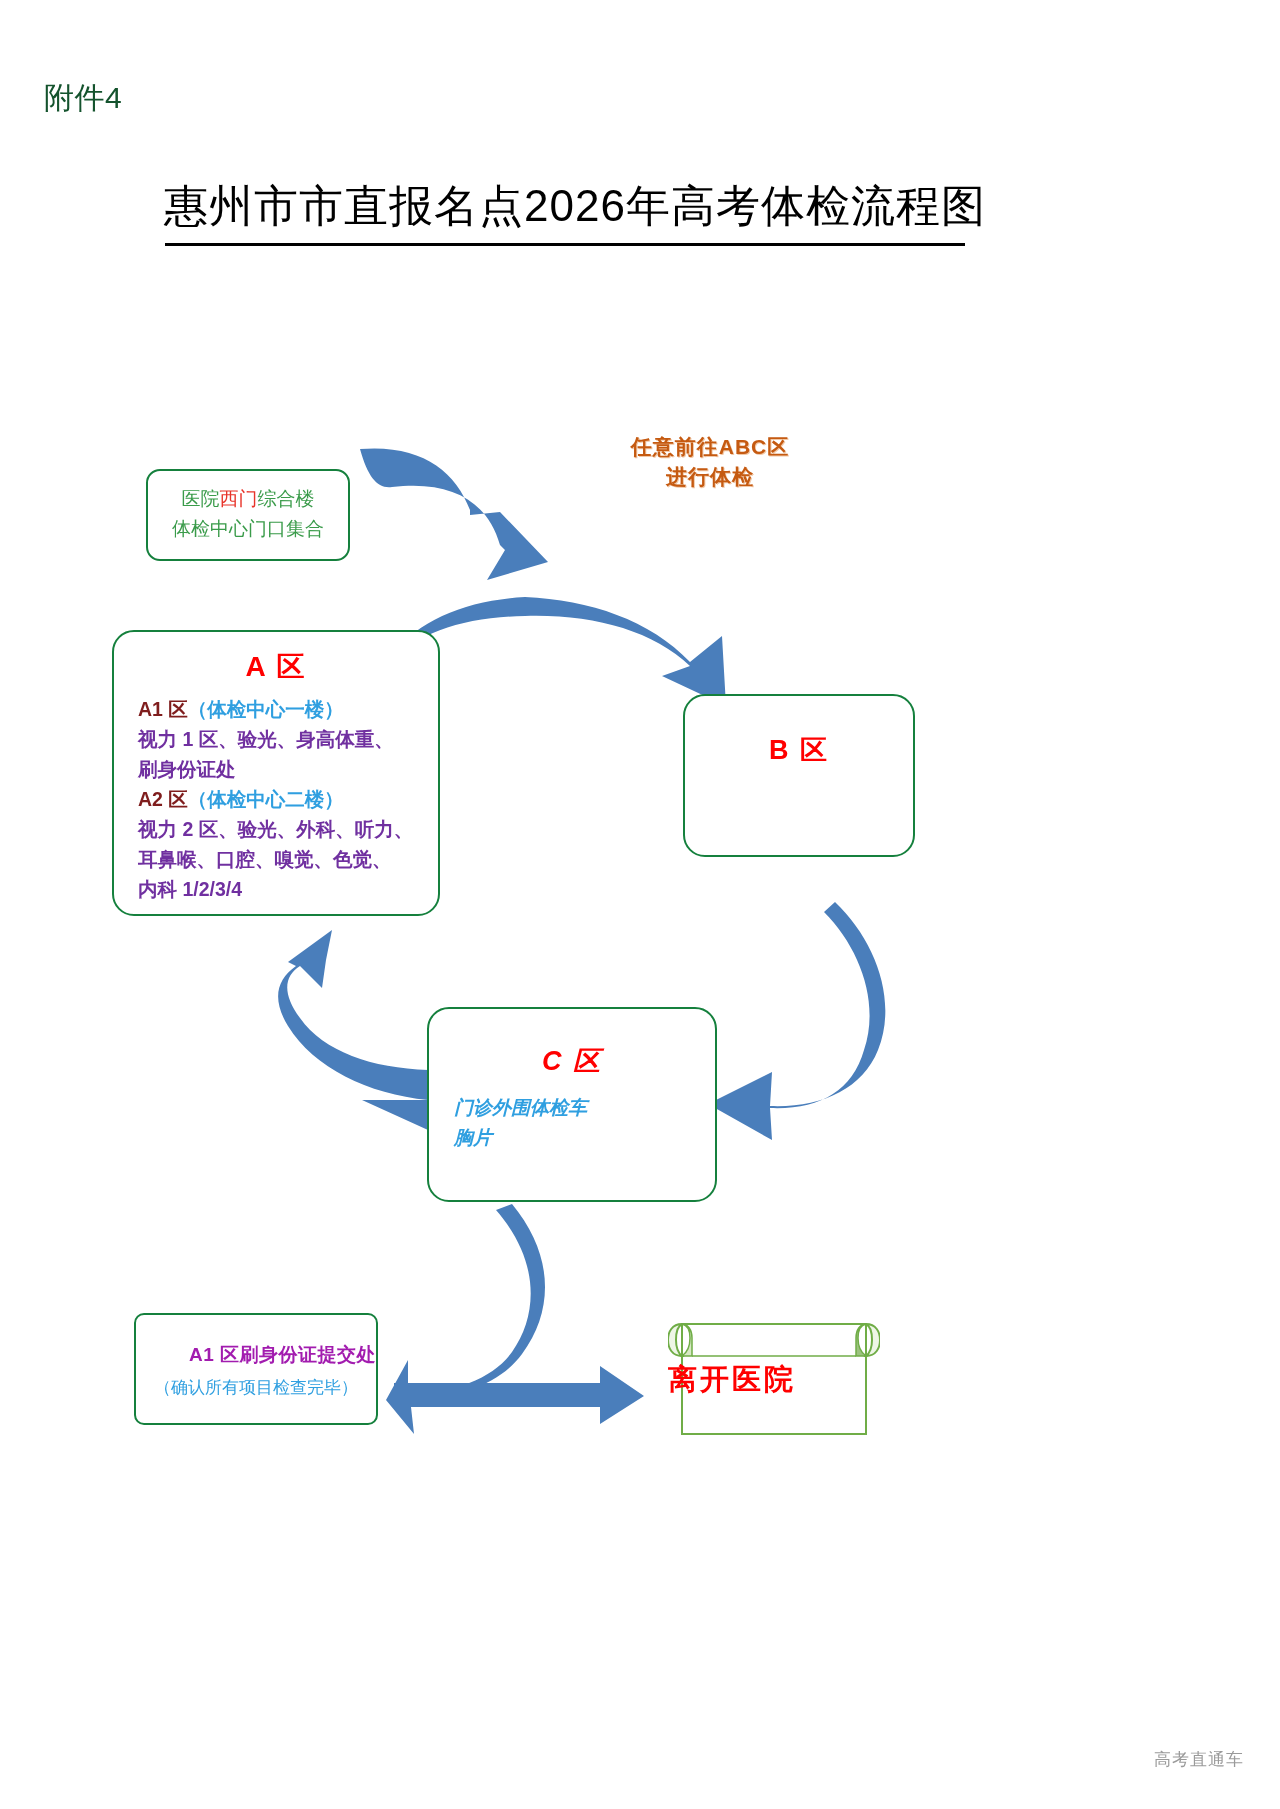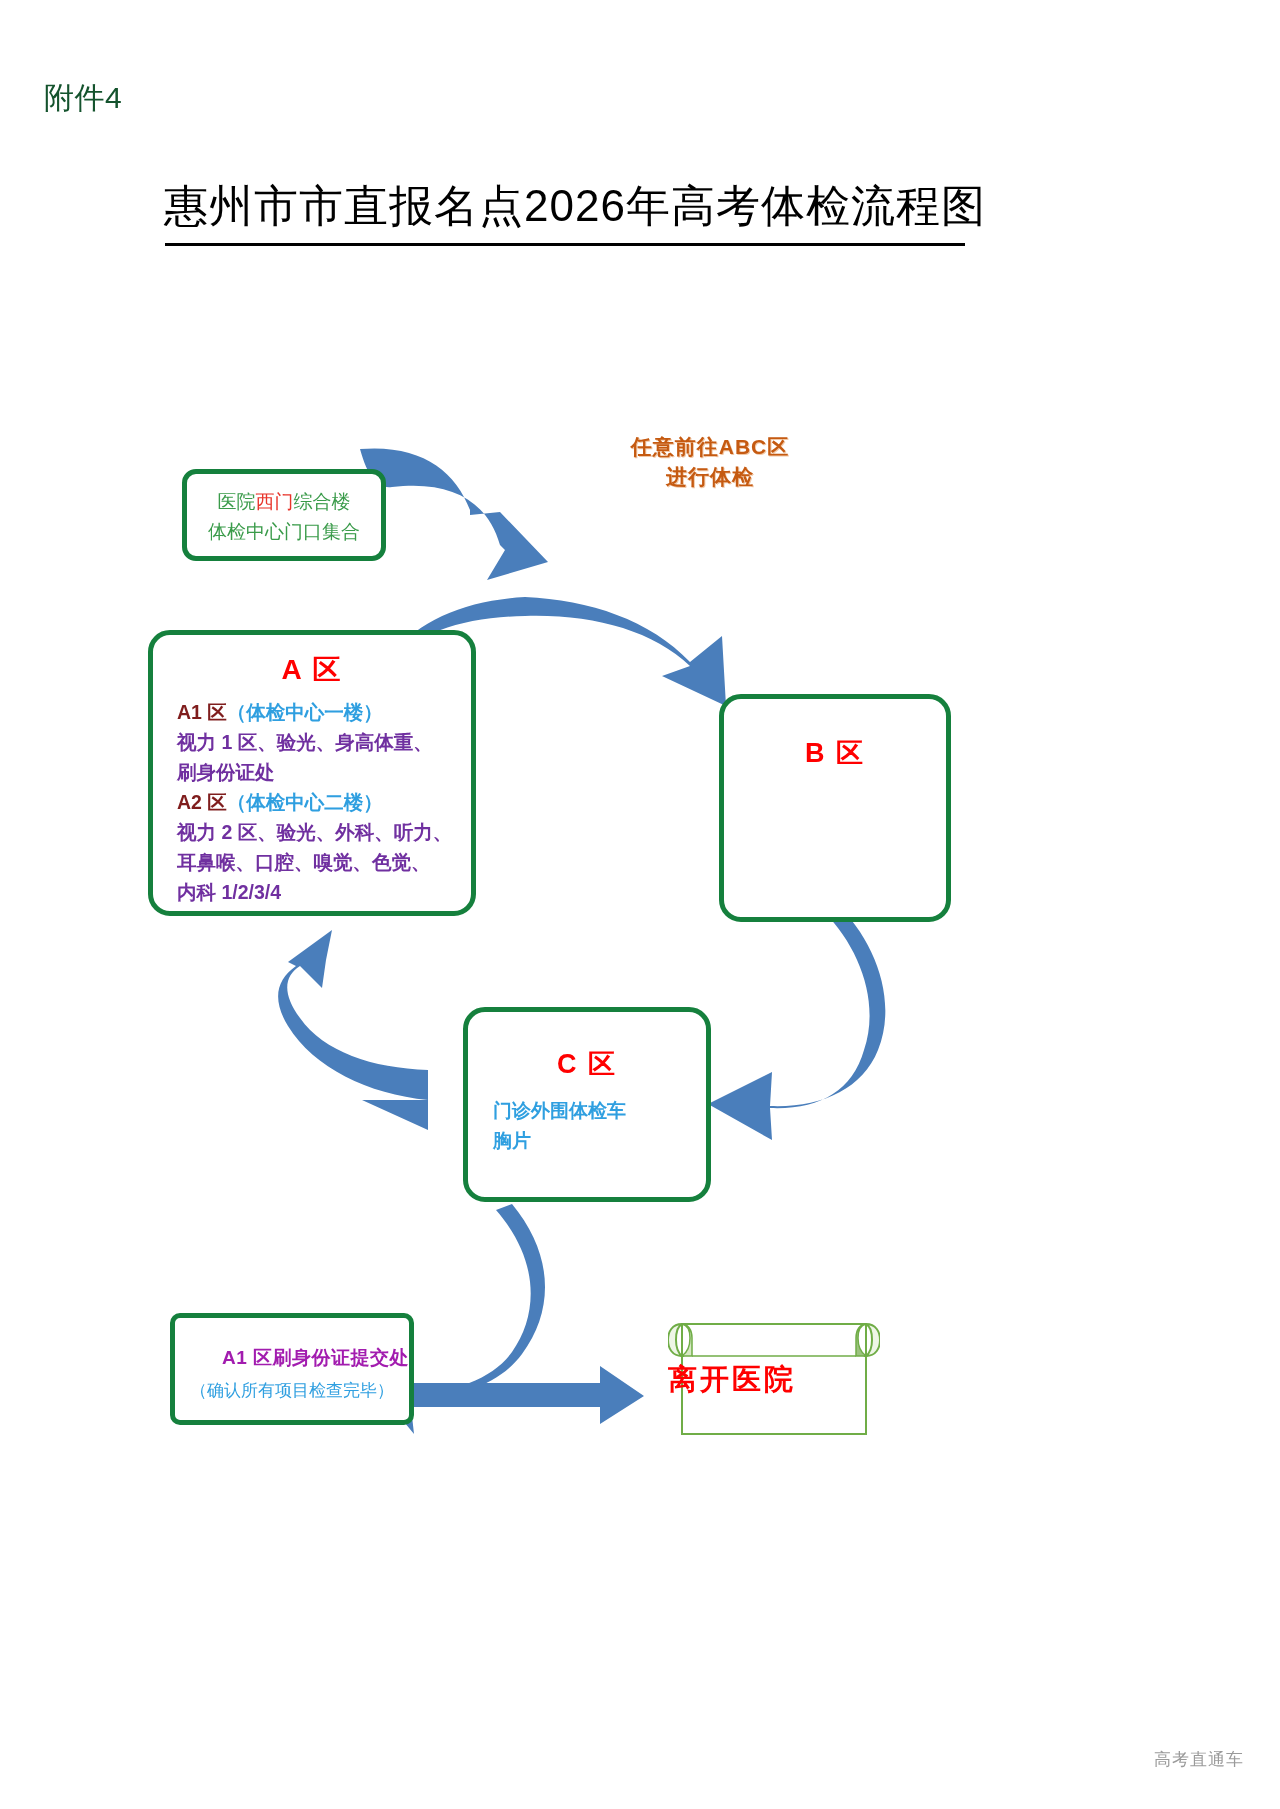--- a/index.html
+++ b/index.html
@@ -55,10 +55,9 @@
   .rbox {
     position: absolute;
     box-sizing: border-box;
-    border: 5px solid #15803d;
+    border: 2px solid #15803d;
     border-radius: 22px;
     background: #ffffff;
-    margin-left: 36px;
   }
 
   .zone-title {

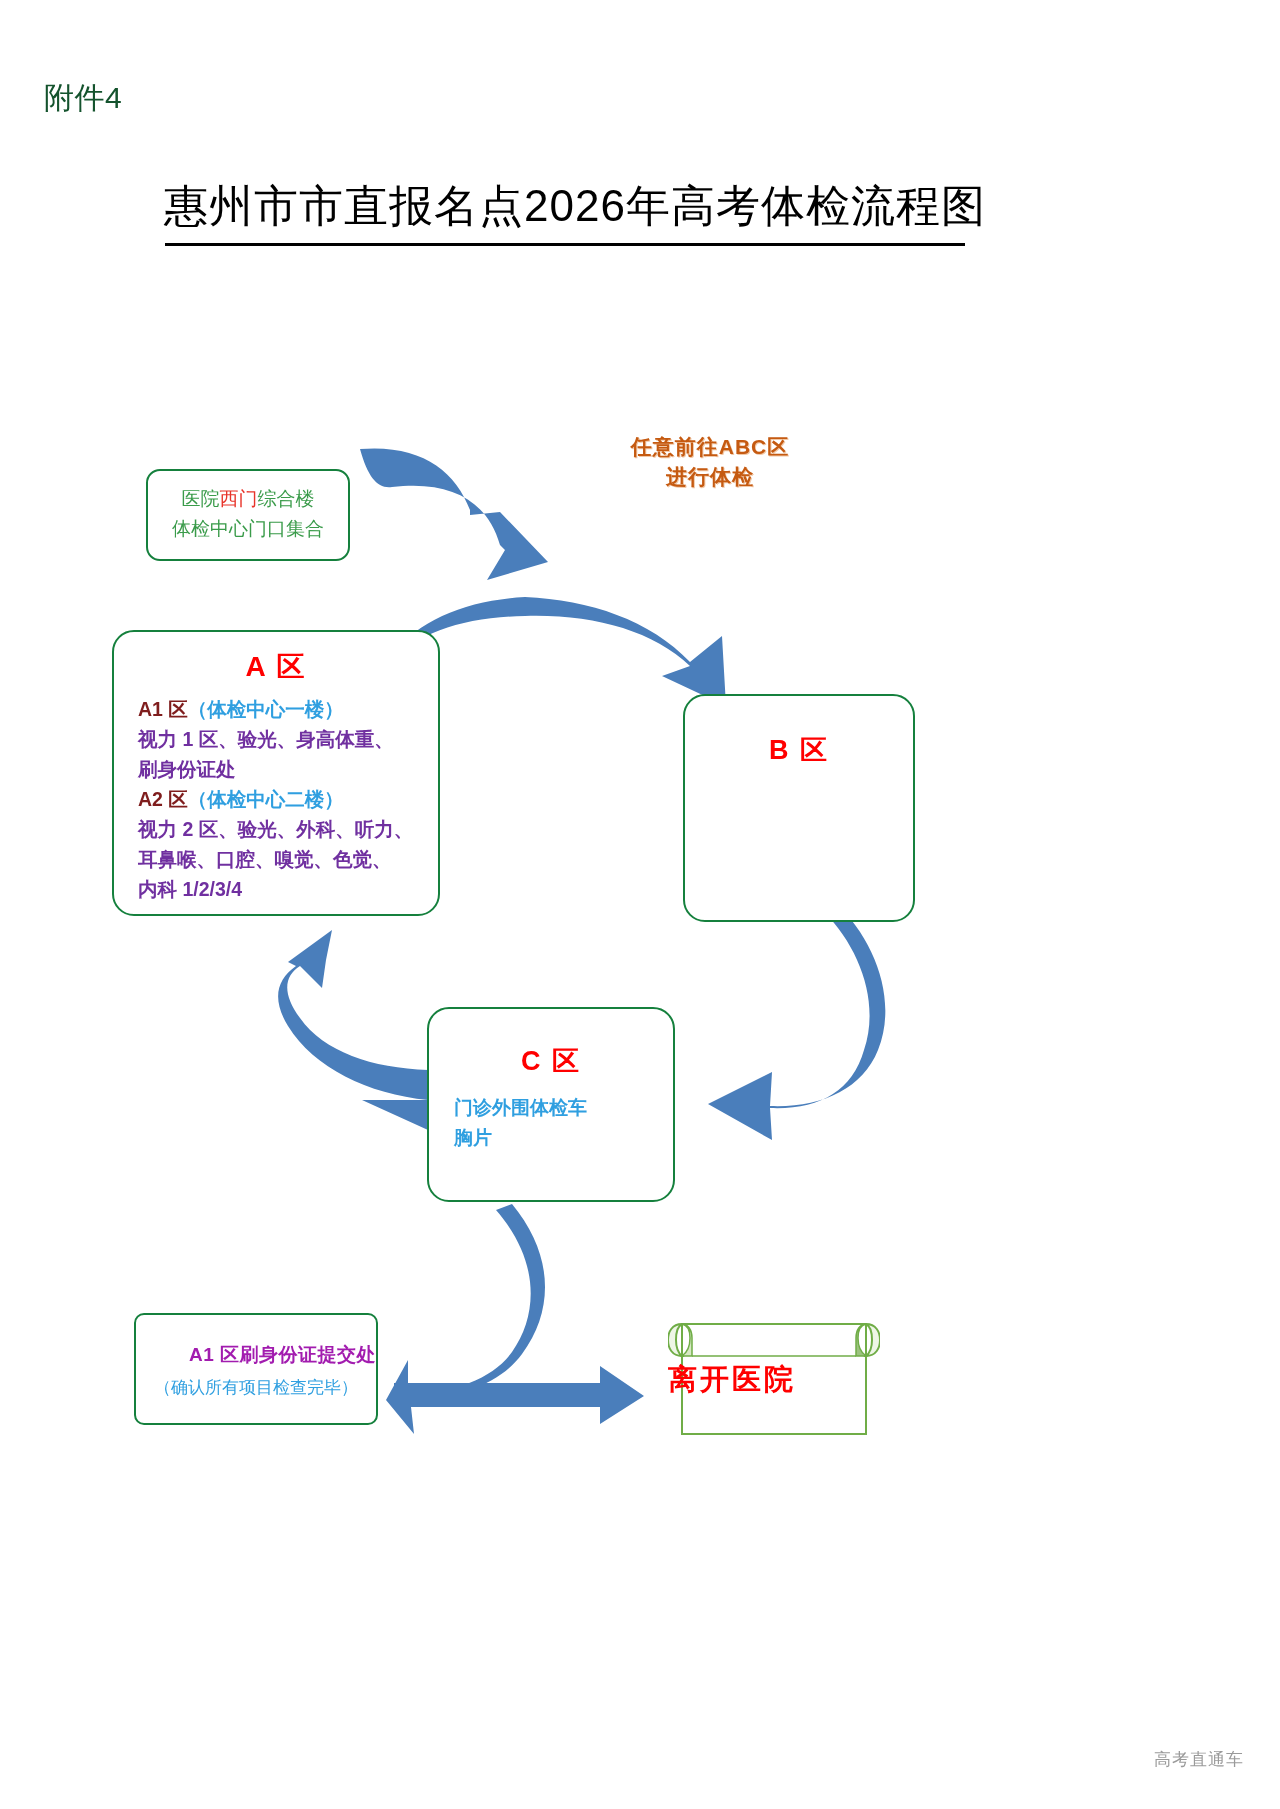--- a/index.html
+++ b/index.html
@@ -118,7 +118,7 @@
 
   
   #box-b {
-    left: 683px; top: 694px; width: 232px; height: 228px;
+    left: 683px; top: 694px; width: 232px; height: 163px;
   }
   #box-b .zone-title { margin-top: 36px; }
   #box-b .body {

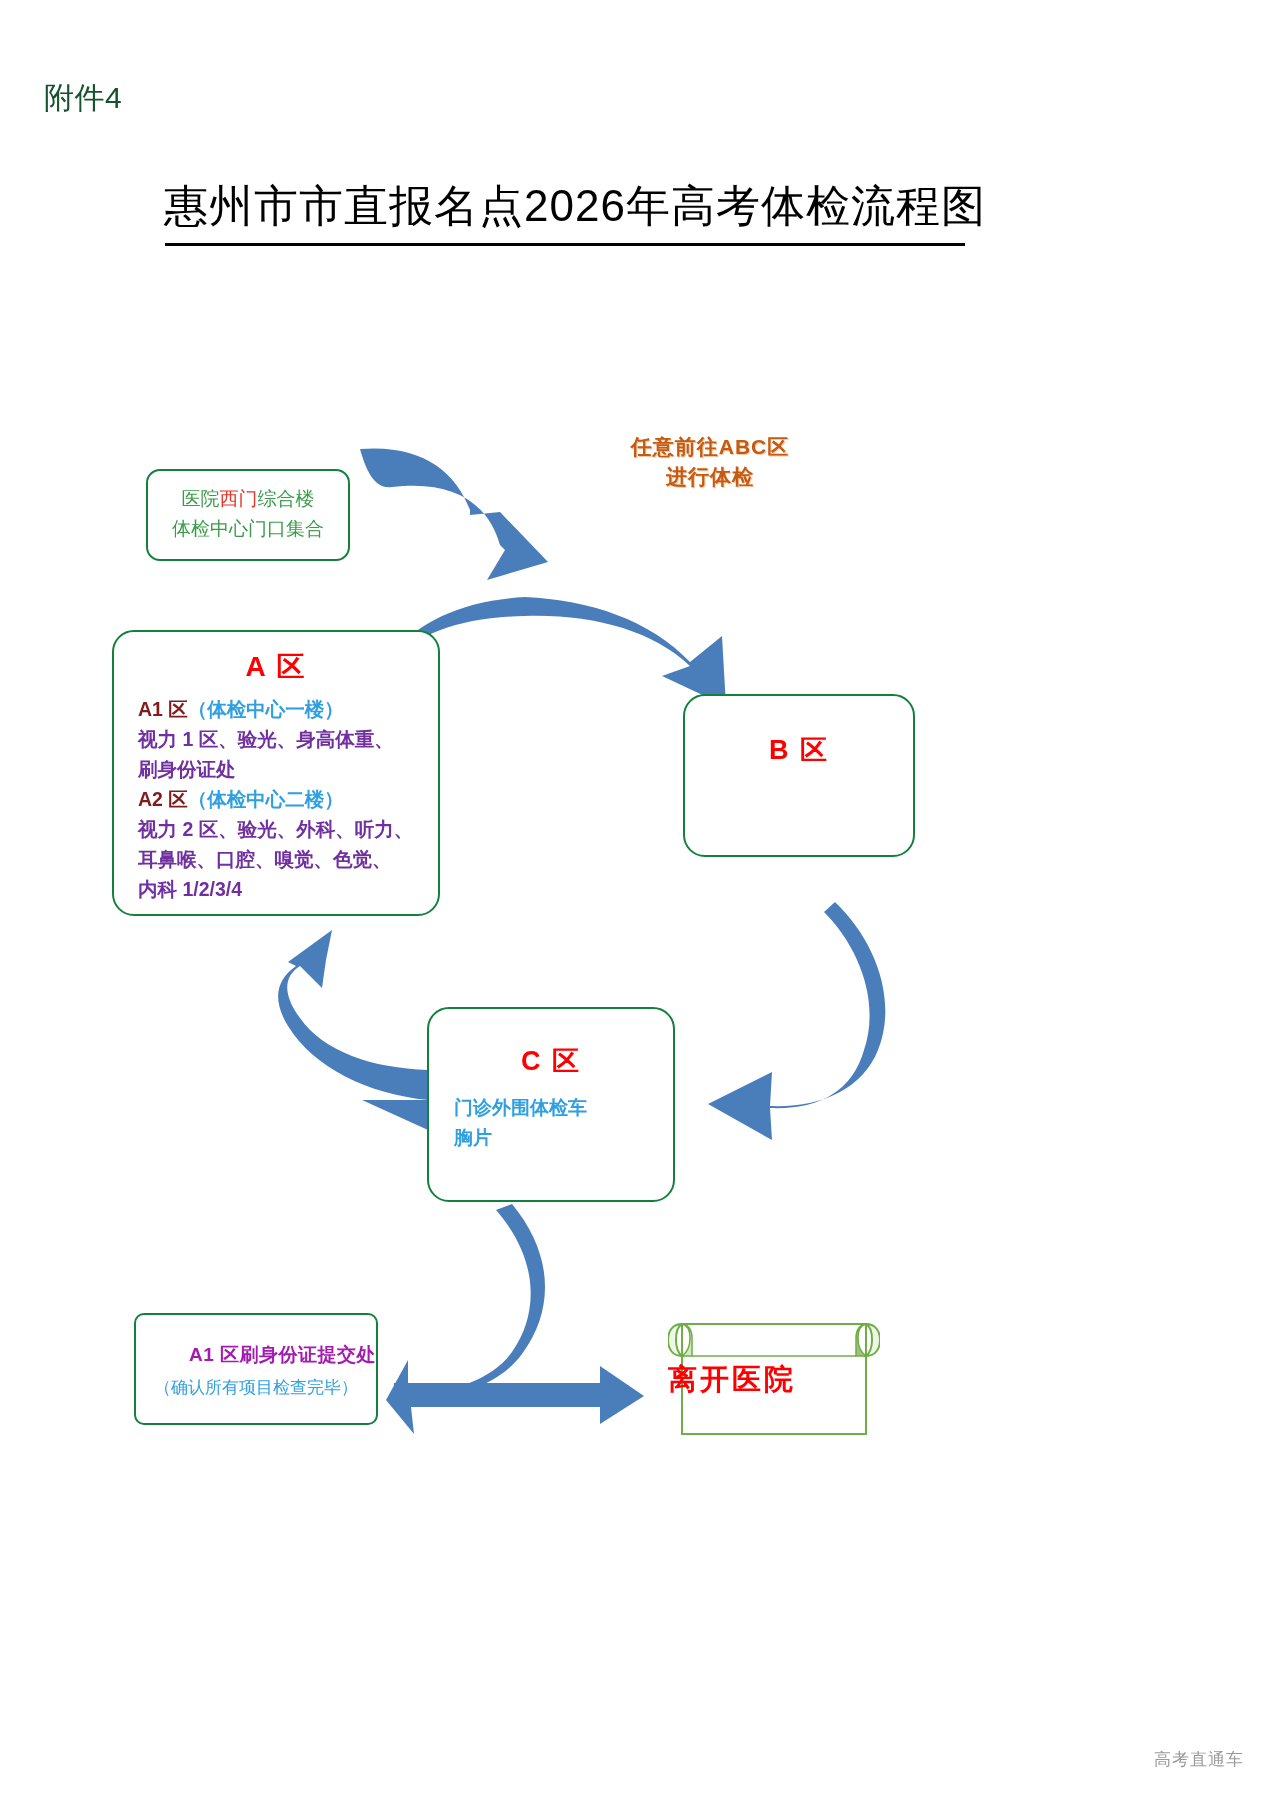--- a/index.html
+++ b/index.html
@@ -132,7 +132,7 @@
 
   
   #box-c {
-    left: 427px; top: 1007px; width: 248px; height: 195px;
+    left: 427px; top: 1007px; width: 290px; height: 195px; font-style: italic;
   }
   #box-c .zone-title { margin-top: 34px; }
   #box-c .body {

